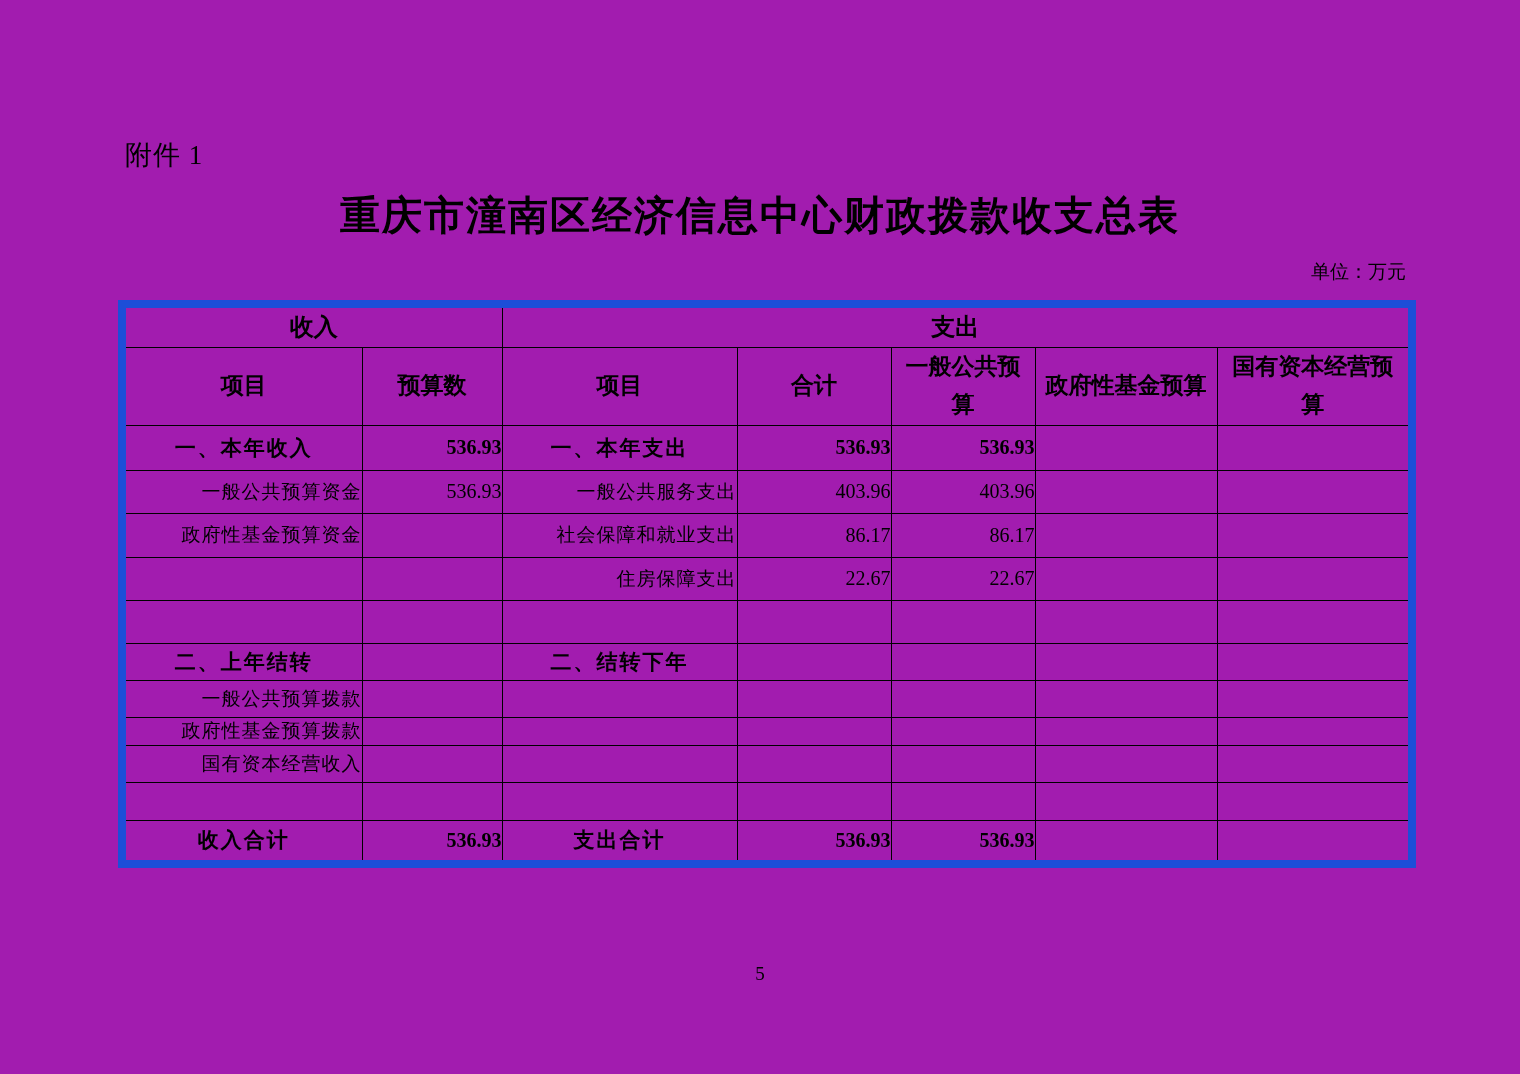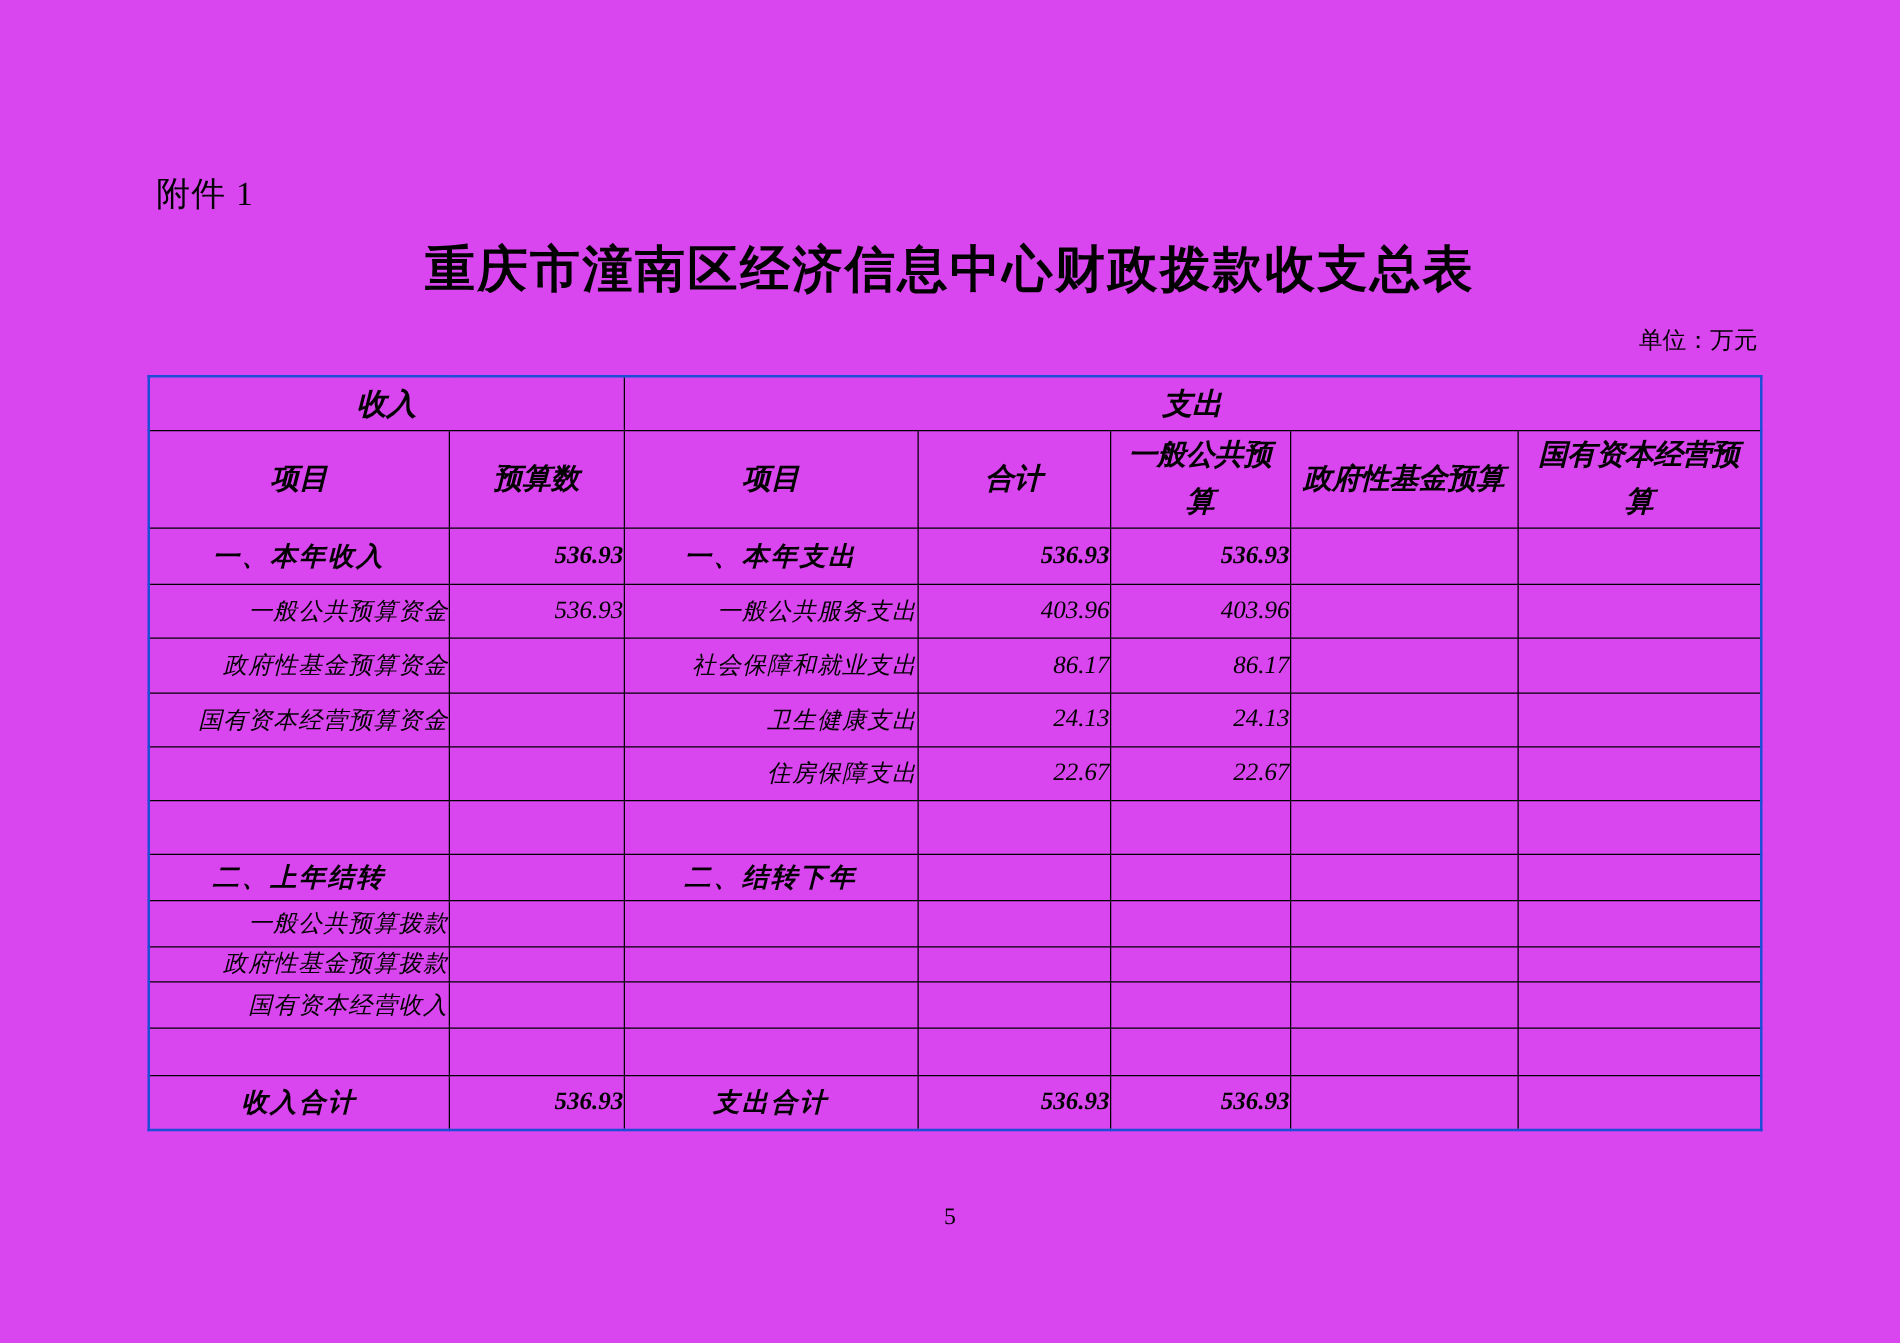--- a/index.html
+++ b/index.html
@@ -13,7 +13,7 @@
     position: relative;
     width: 1520px;
     height: 1074px;
-    background: #d946ef;
+    background: #a21caf;
     overflow: hidden;
   }
   .attachment {

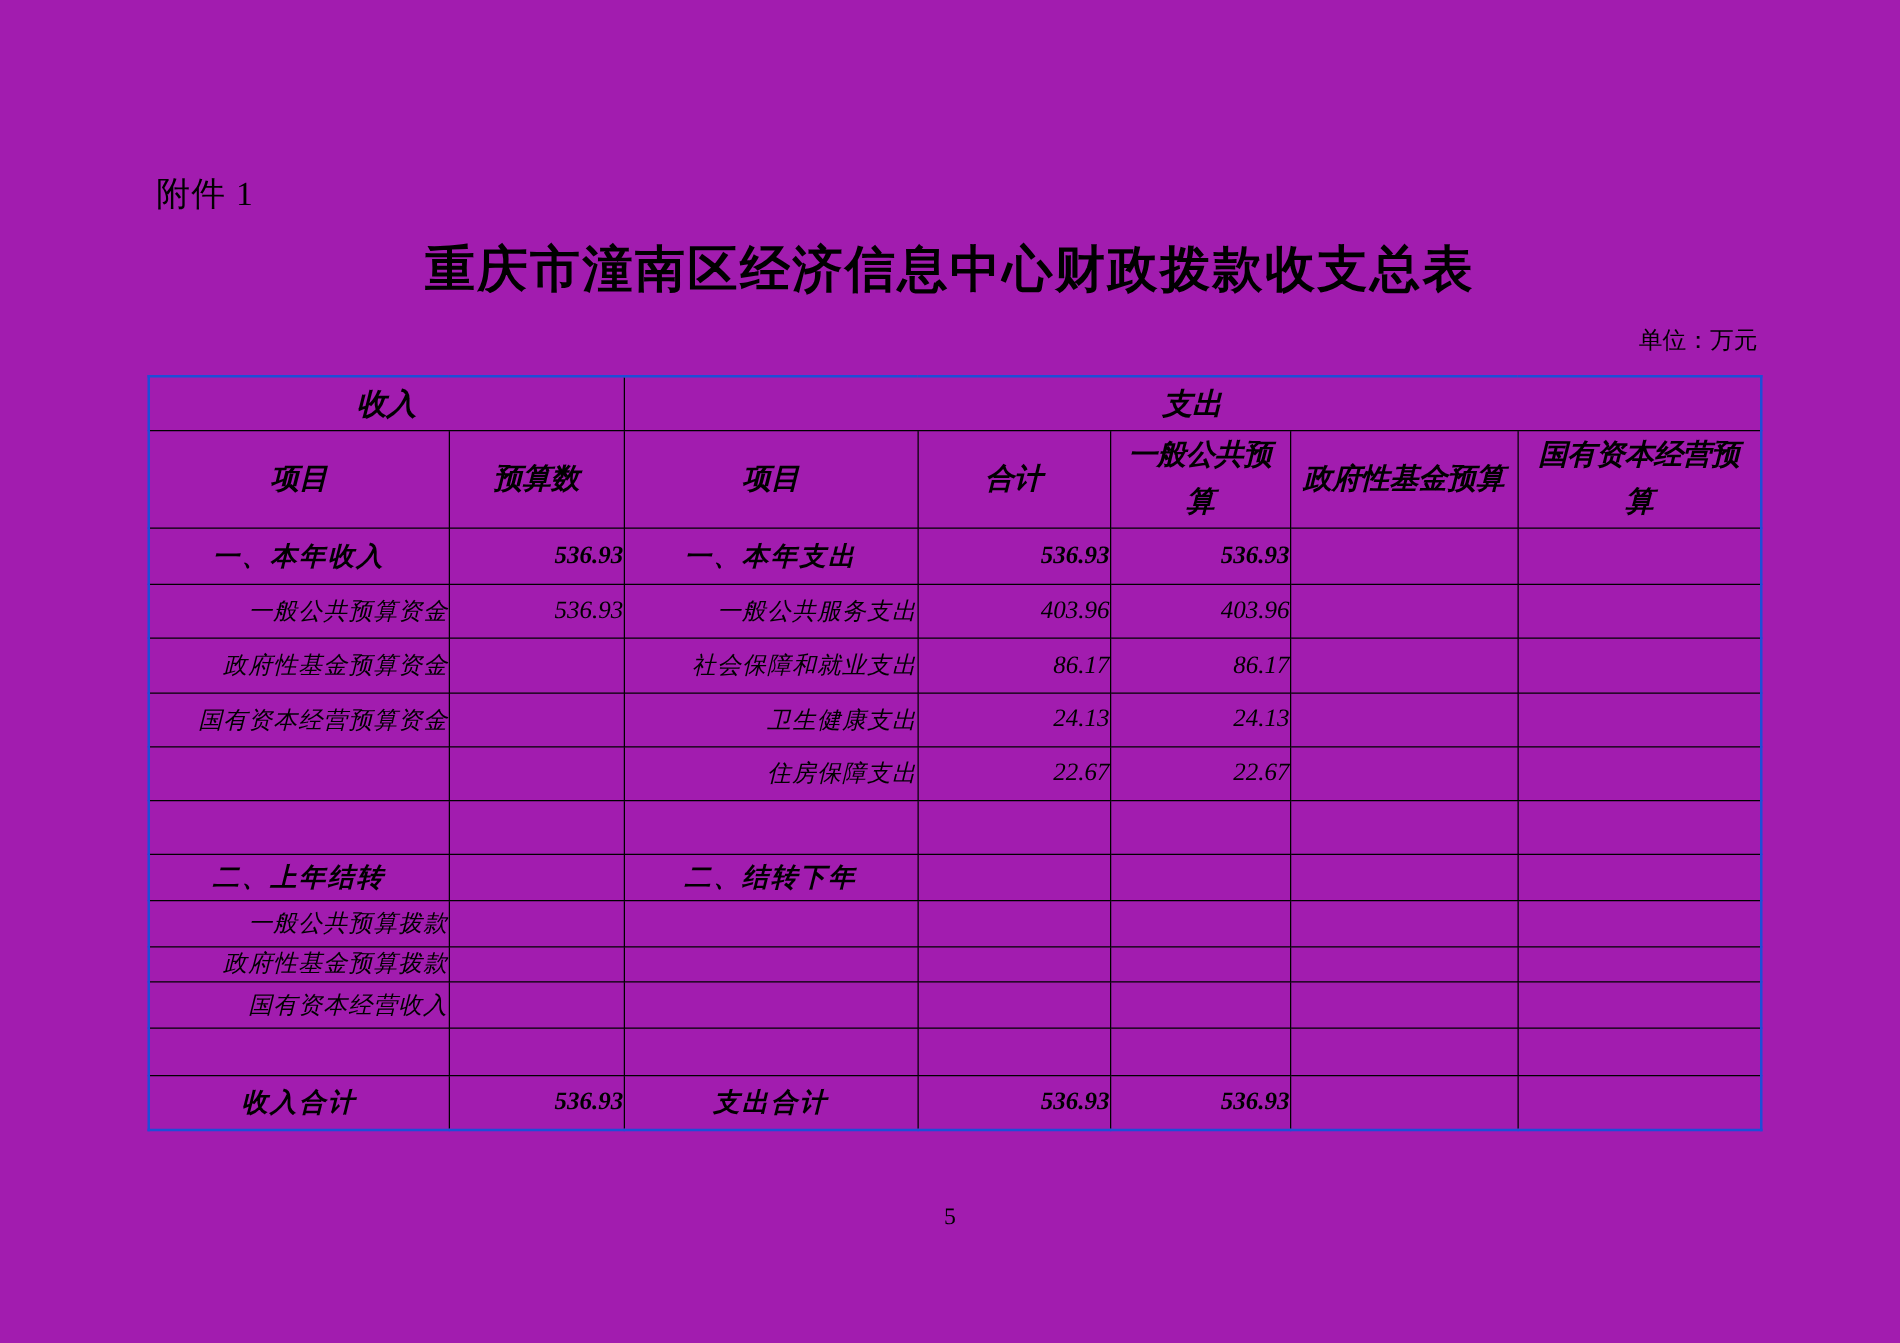--- a/index.html
+++ b/index.html
@@ -48,8 +48,7 @@
     border-collapse: collapse;
     table-layout: fixed;
     width: 1290px;
-    border: 2px solid #1d4ed8;
-    font-style: italic;
+    border: 8px solid #1d4ed8;
   }
   table.budget th, table.budget td {
     border: 1px solid #000;

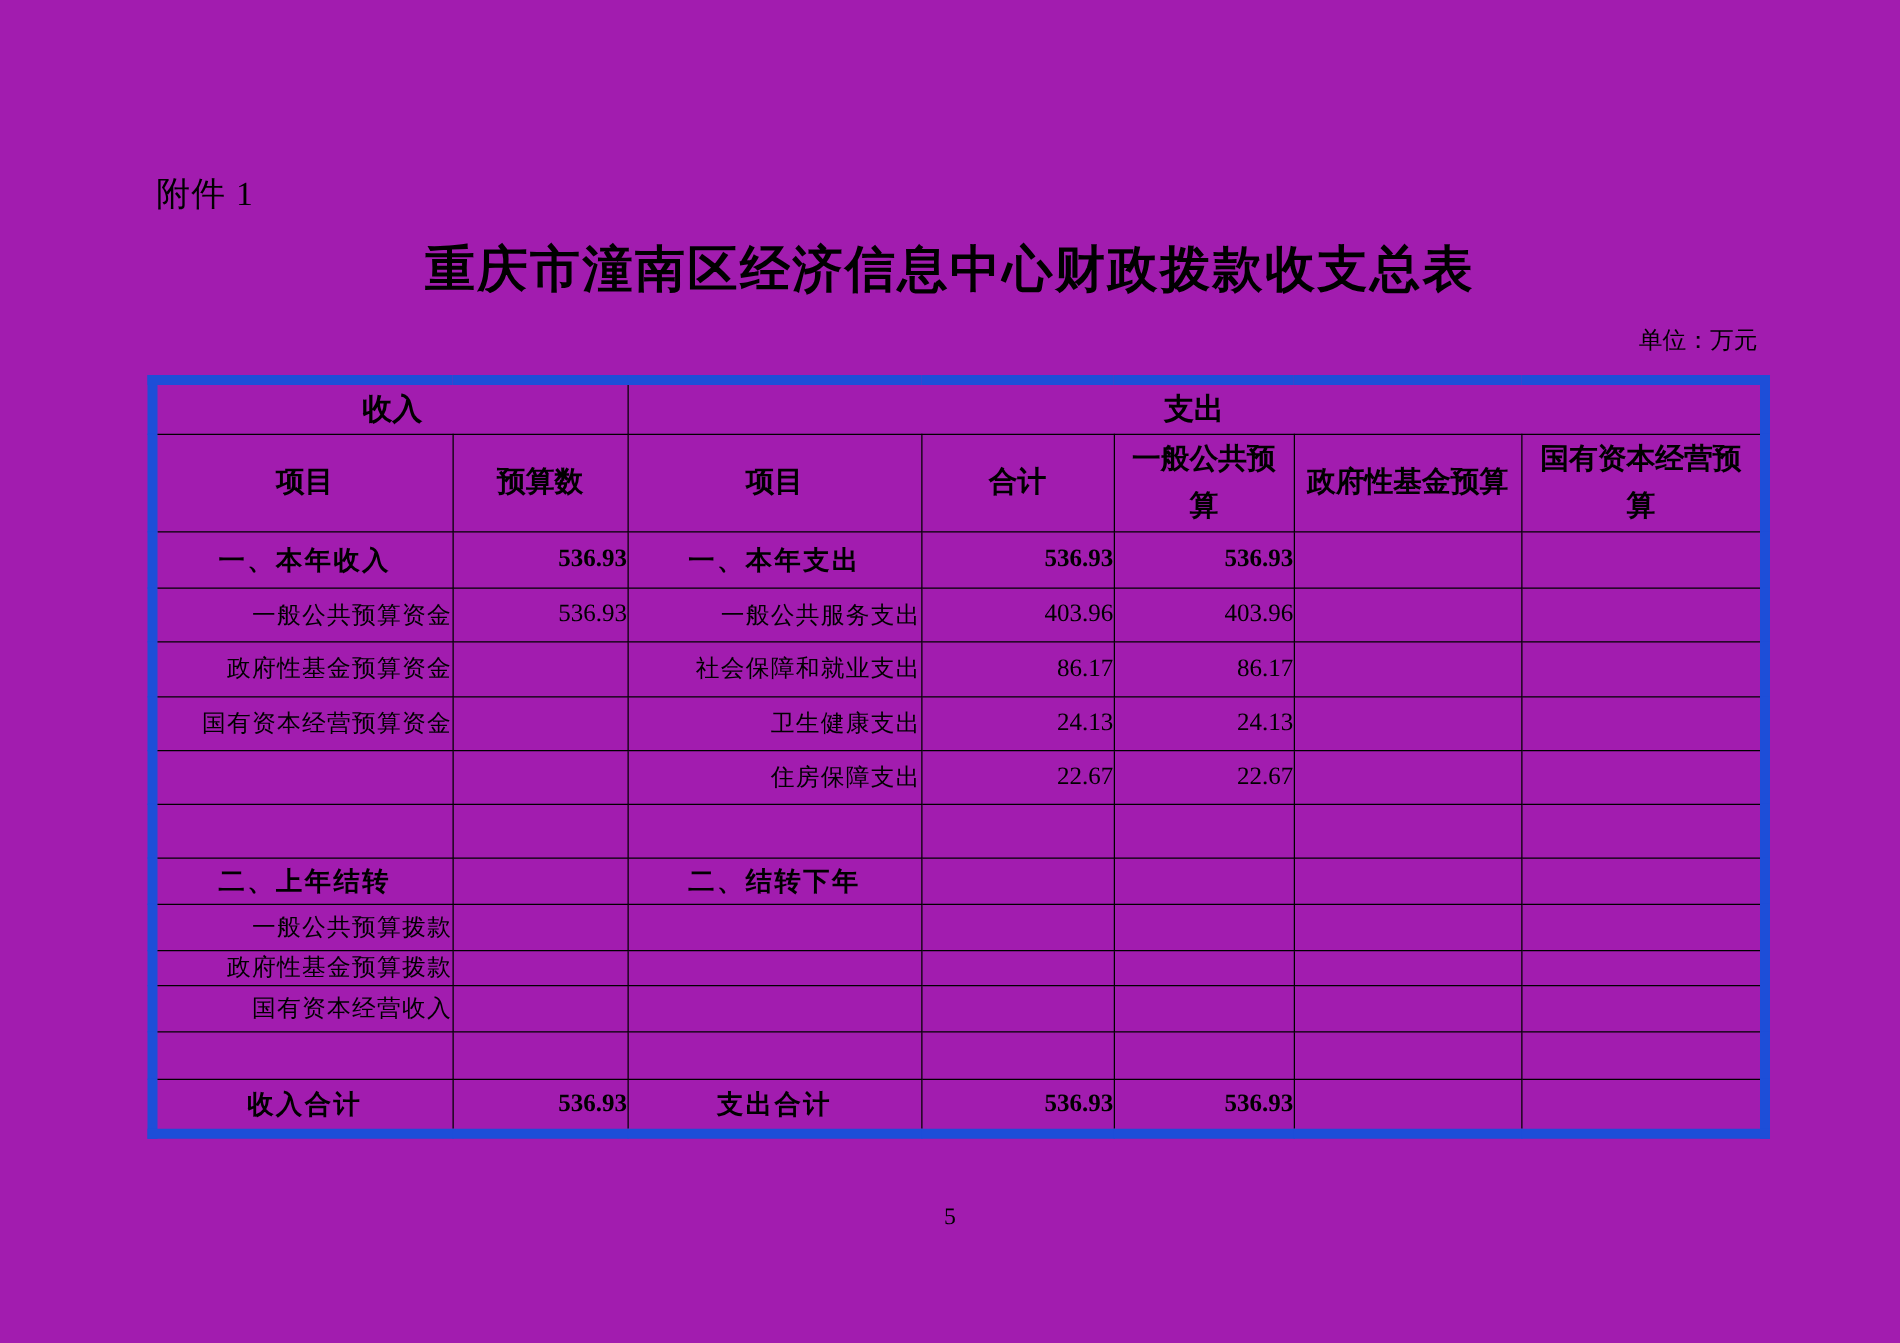--- a/index.html
+++ b/index.html
@@ -150,15 +150,6 @@
           <td class="num"></td>
           <td class="num"></td>
         </tr>
-        <tr class="r3">
-          <td class="name">国有资本经营预算资金</td>
-          <td class="num"></td>
-          <td class="name">卫生健康支出</td>
-          <td class="num">24.13</td>
-          <td class="num">24.13</td>
-          <td class="num"></td>
-          <td class="num"></td>
-        </tr>
         <tr class="r4">
           <td class="name"></td>
           <td class="num"></td>

